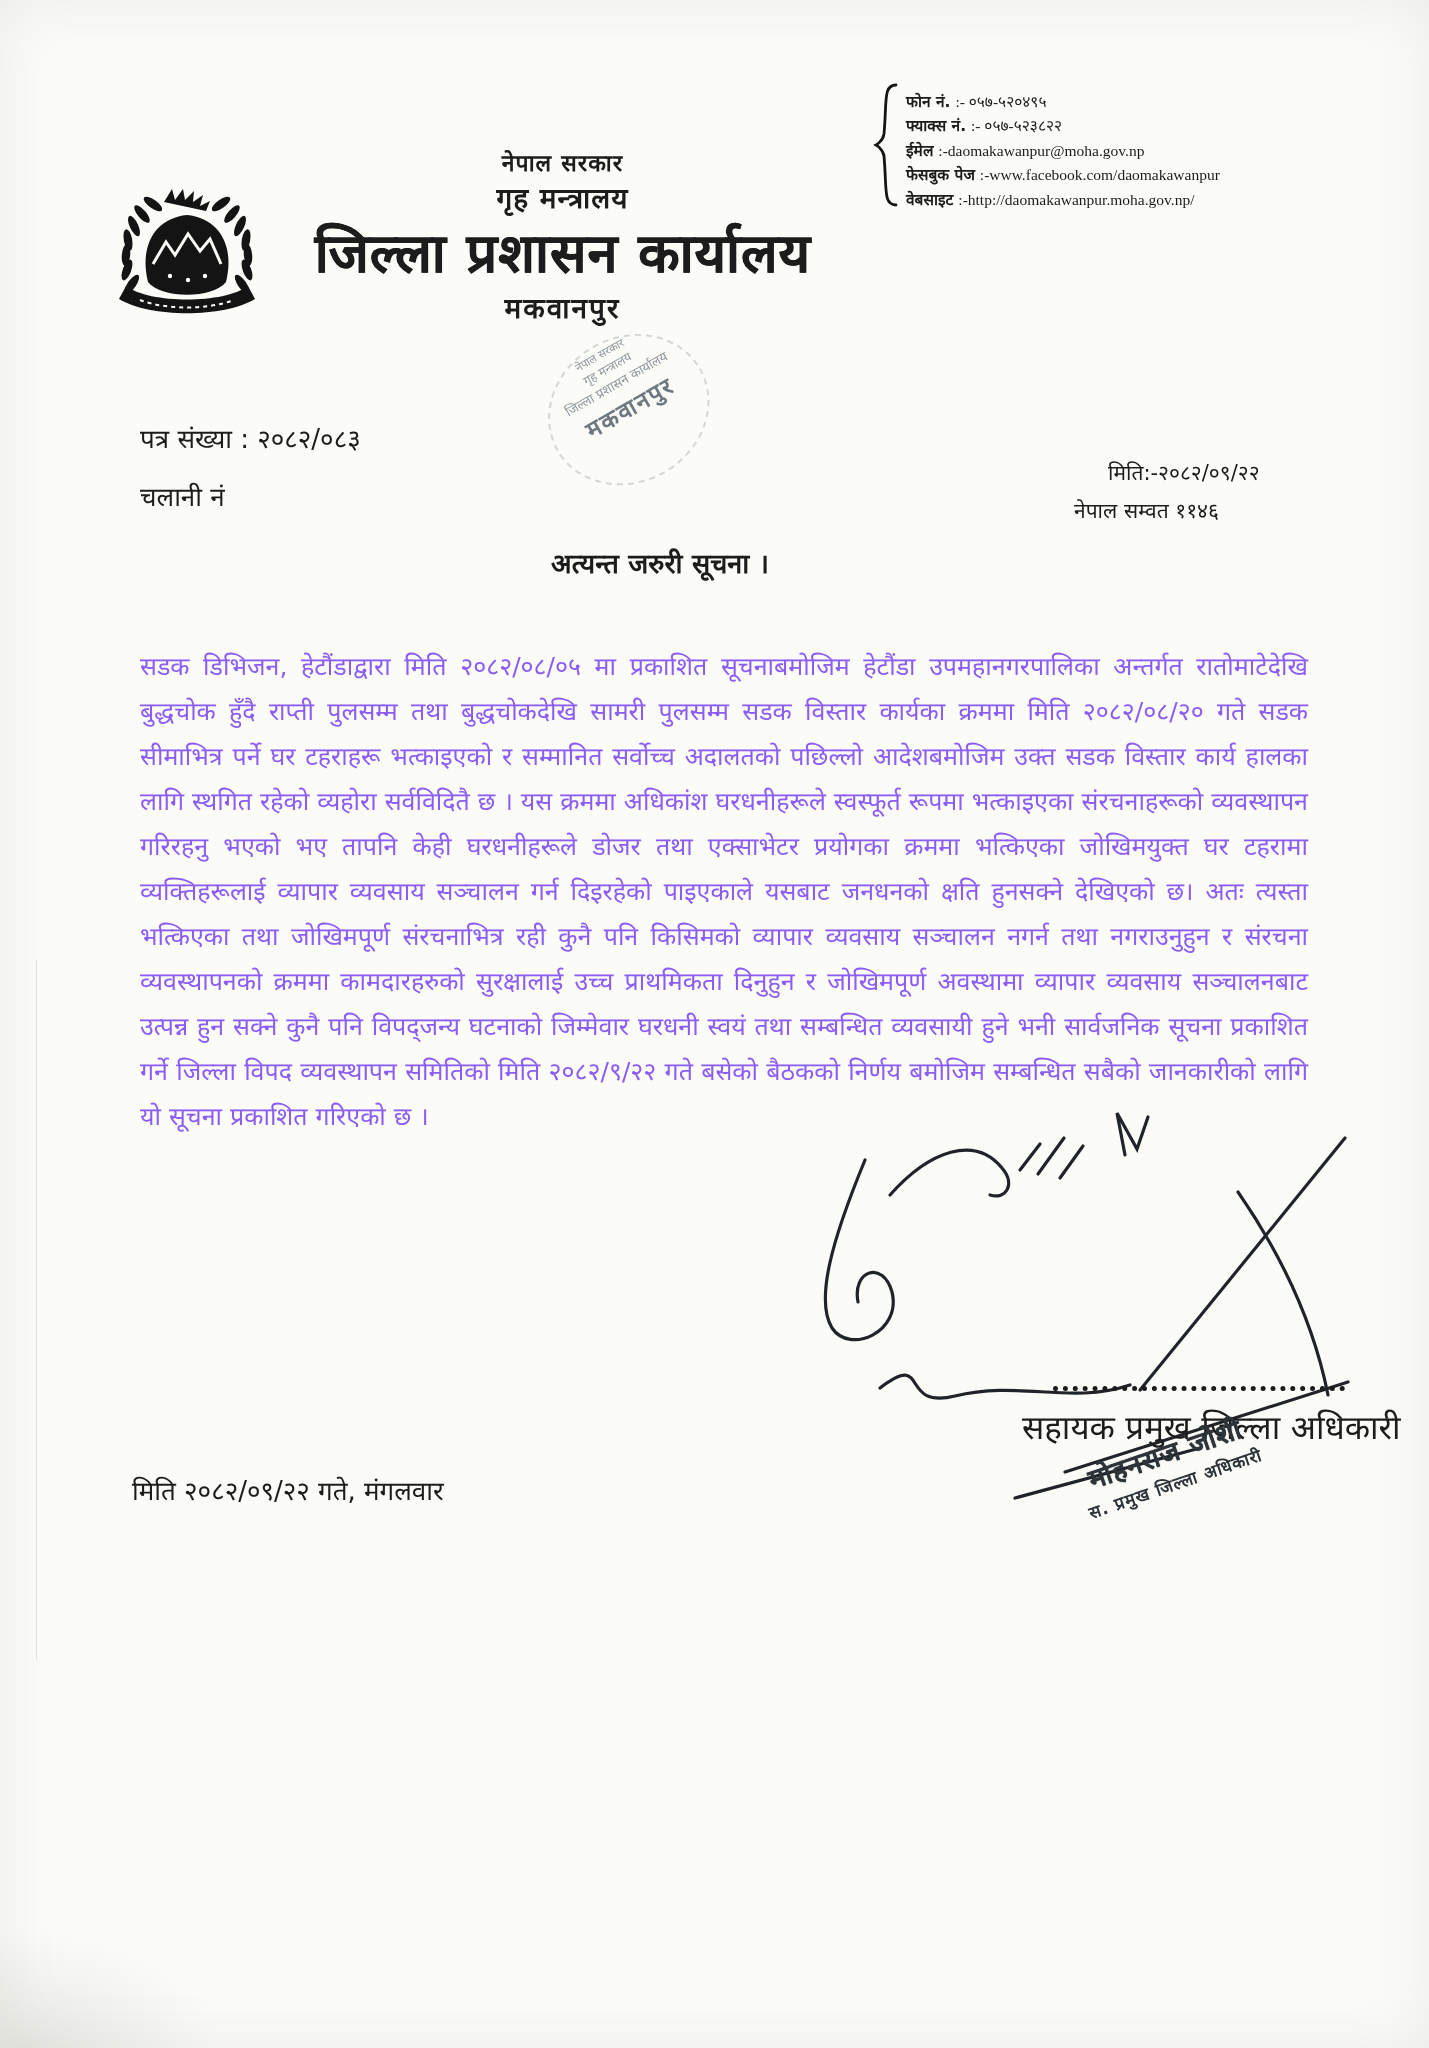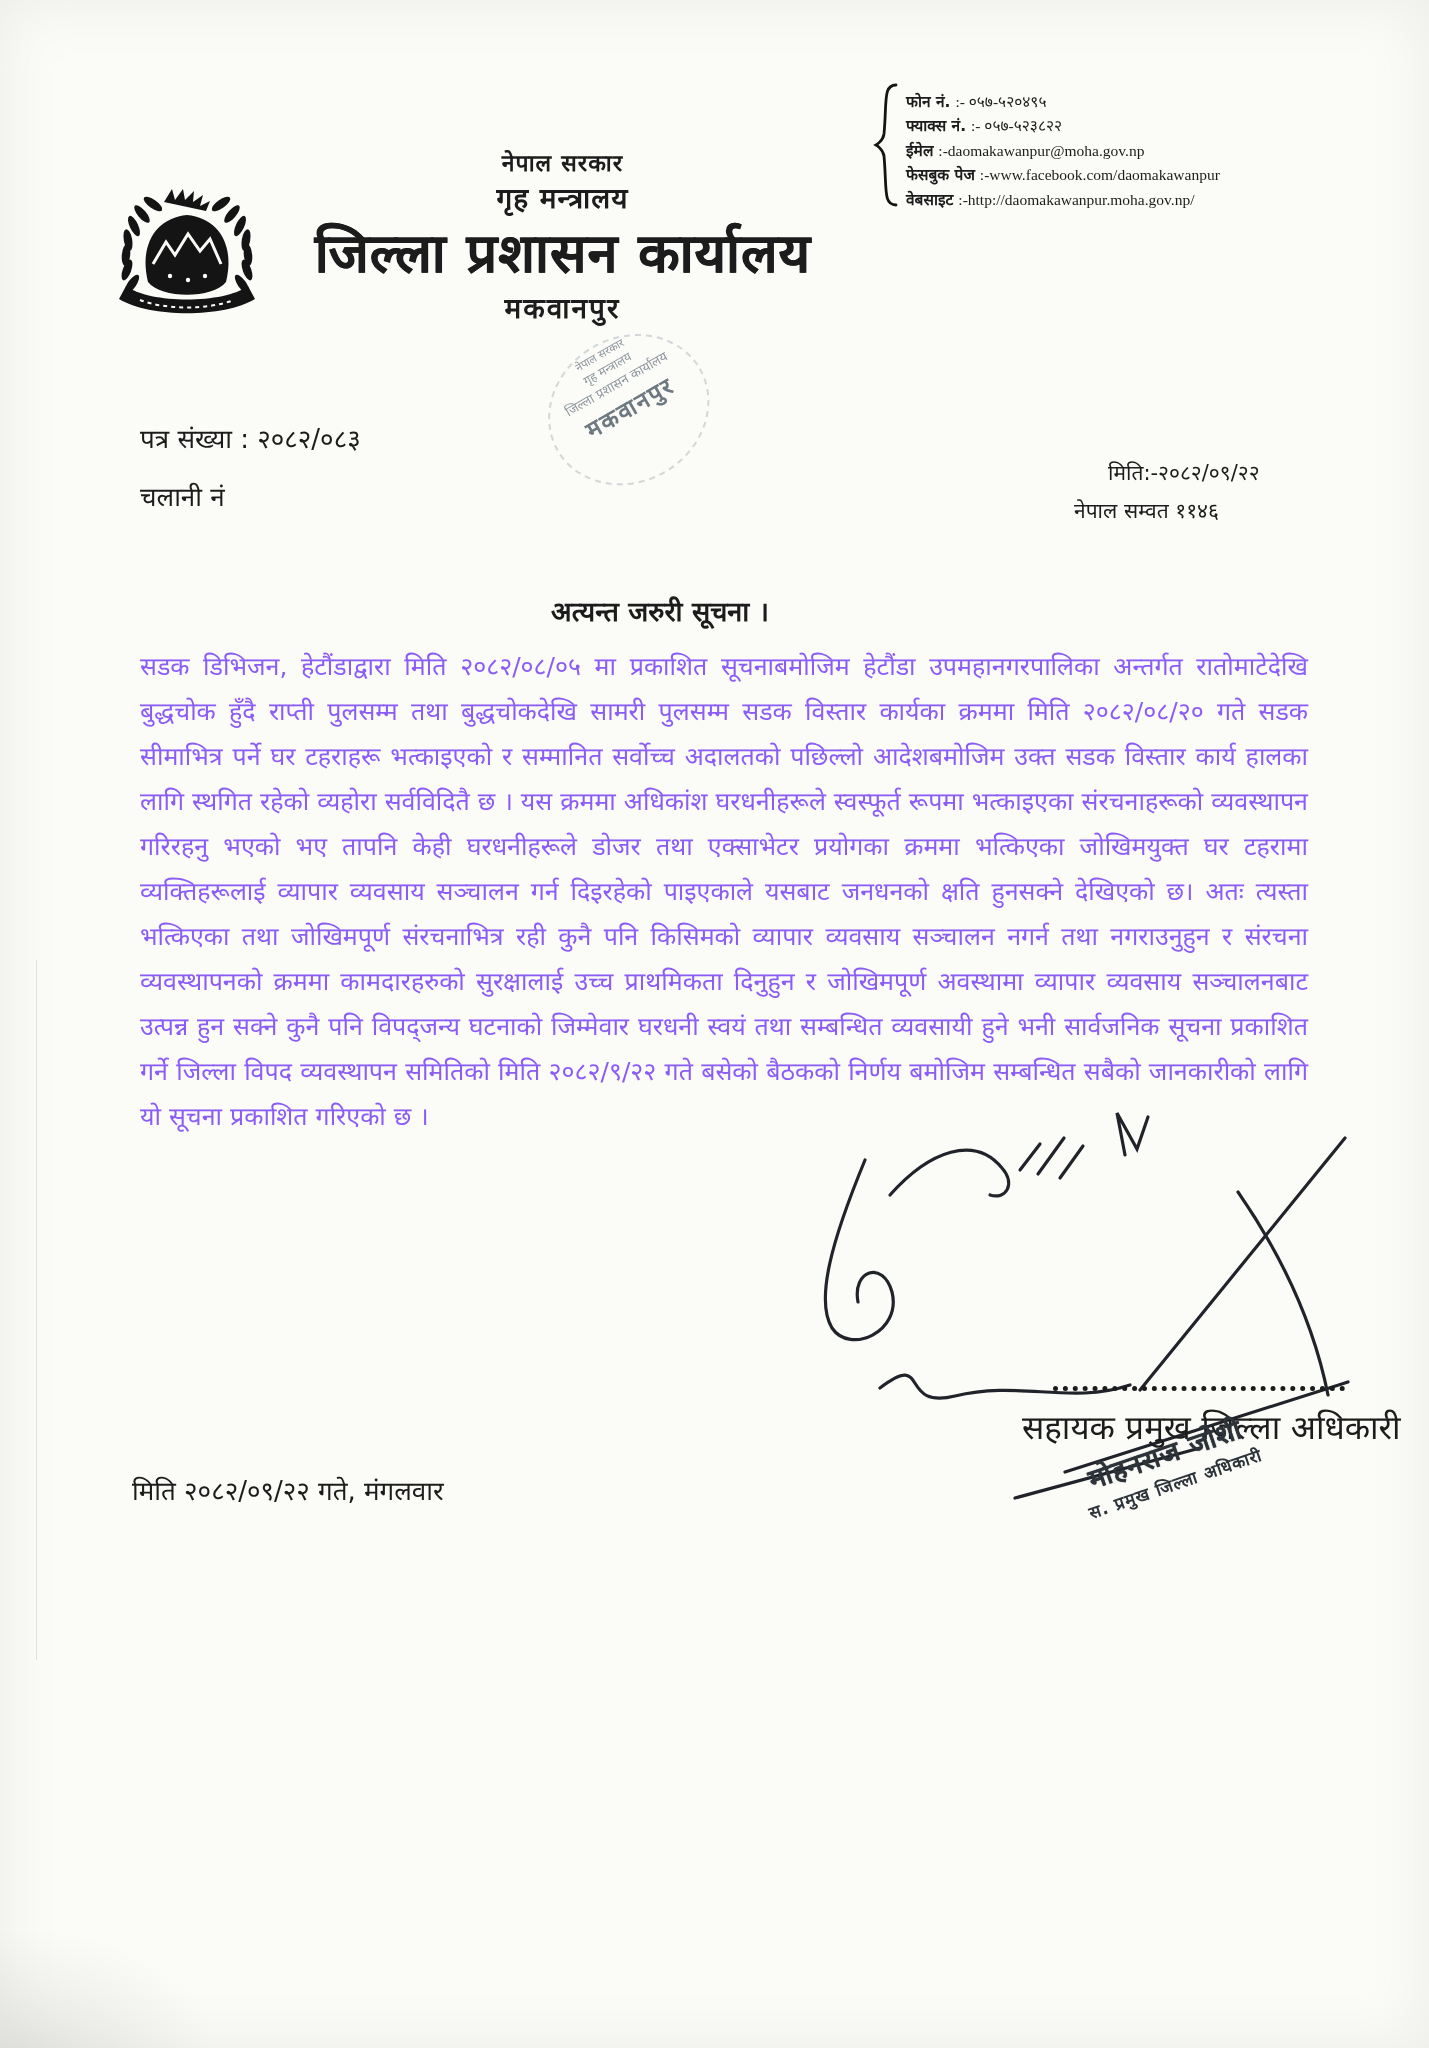--- a/index.html
+++ b/index.html
@@ -53,7 +53,7 @@
 
   
   .subject{position:absolute;left:400px;top:544px;width:520px;text-align:center;
-    font-size:27px;font-weight:600;margin-top:48px;}
+    font-size:27px;font-weight:600;}
 
   
   .body-text{position:absolute;left:140px;top:644px;width:1168px;

